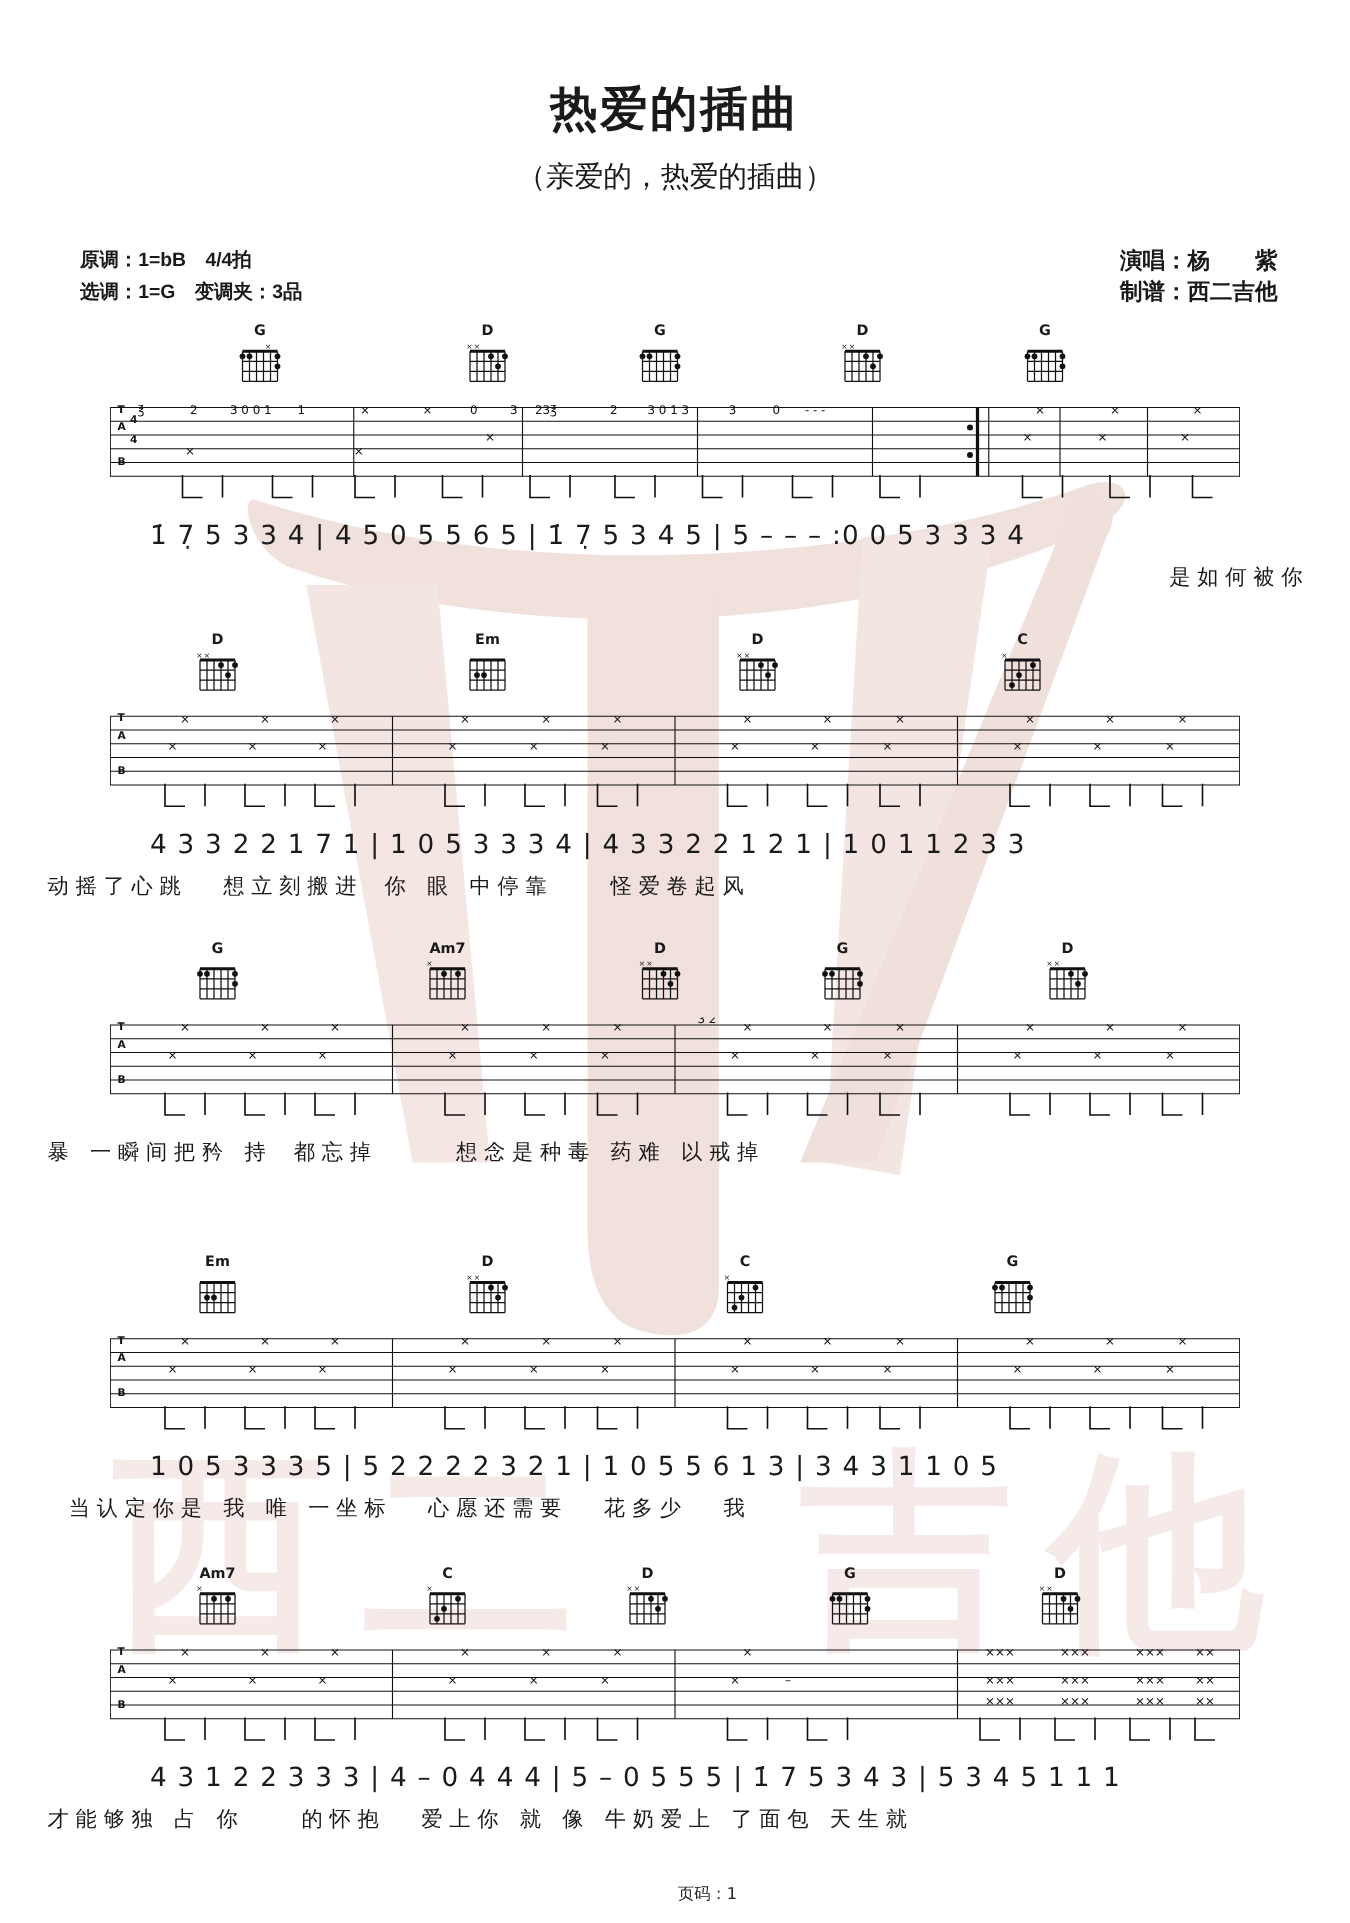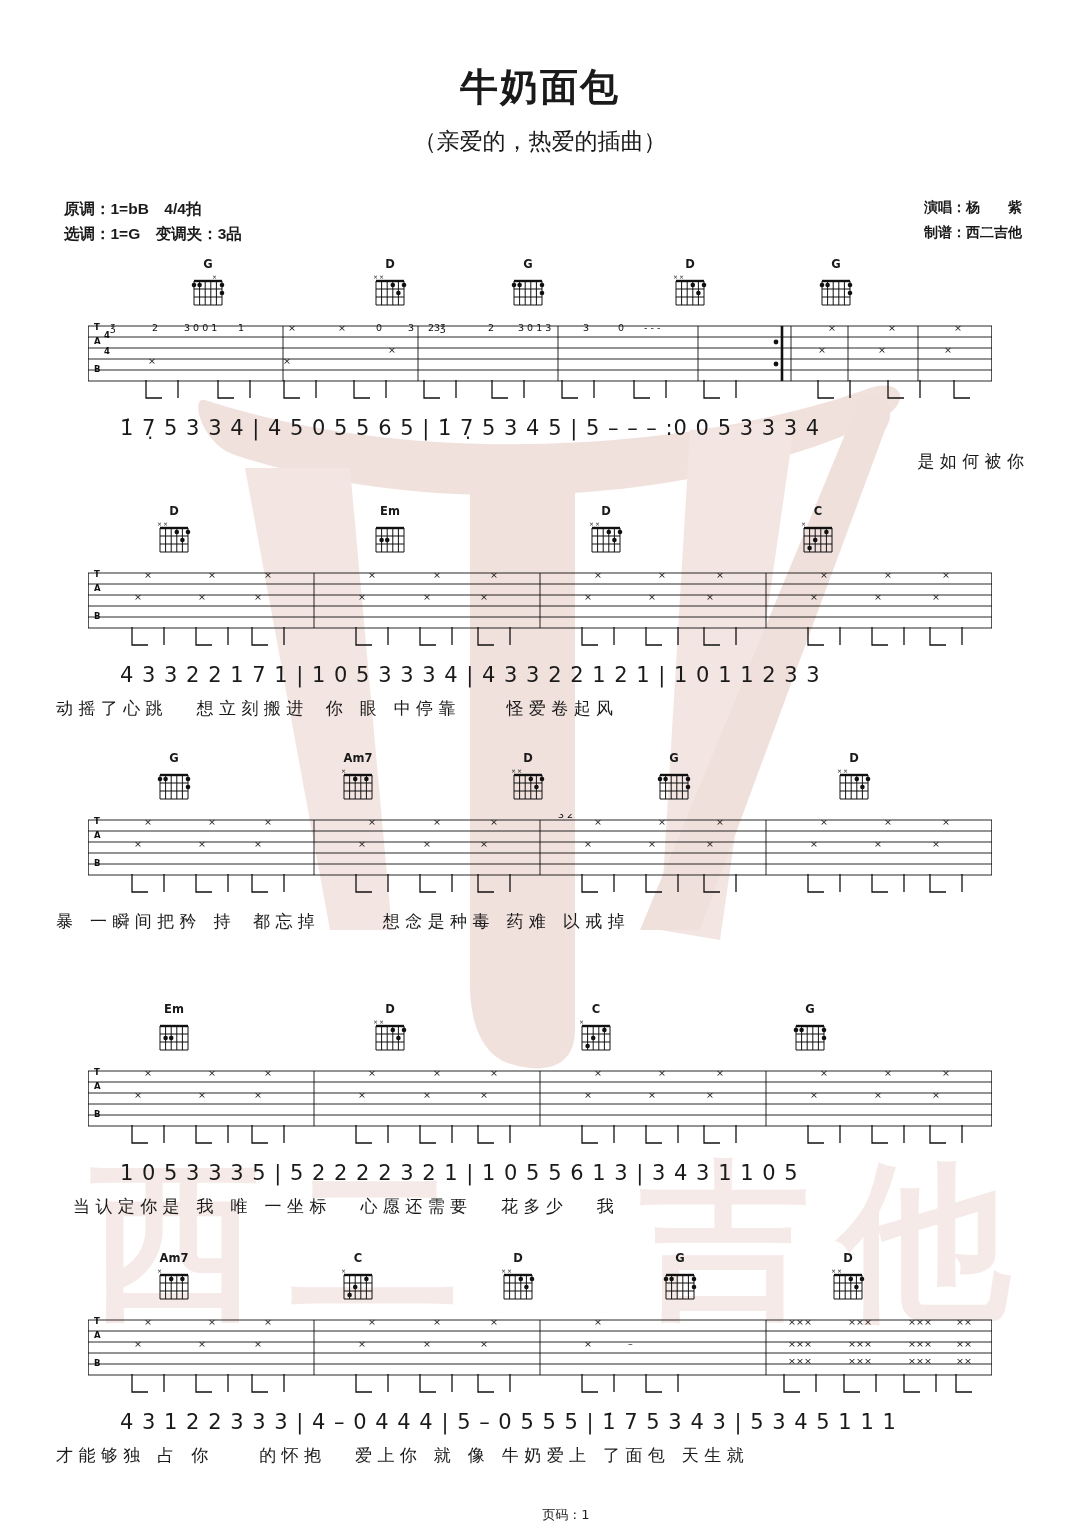--- a/index.html
+++ b/index.html
@@ -179,7 +179,7 @@
     </g>
   </svg>
 
-  <div class="title">牛奶面包</div>
+  <div class="title">热爱的插曲</div>
   <div class="subtitle">（亲爱的，热爱的插曲）</div>
 
   <div class="meta-left">

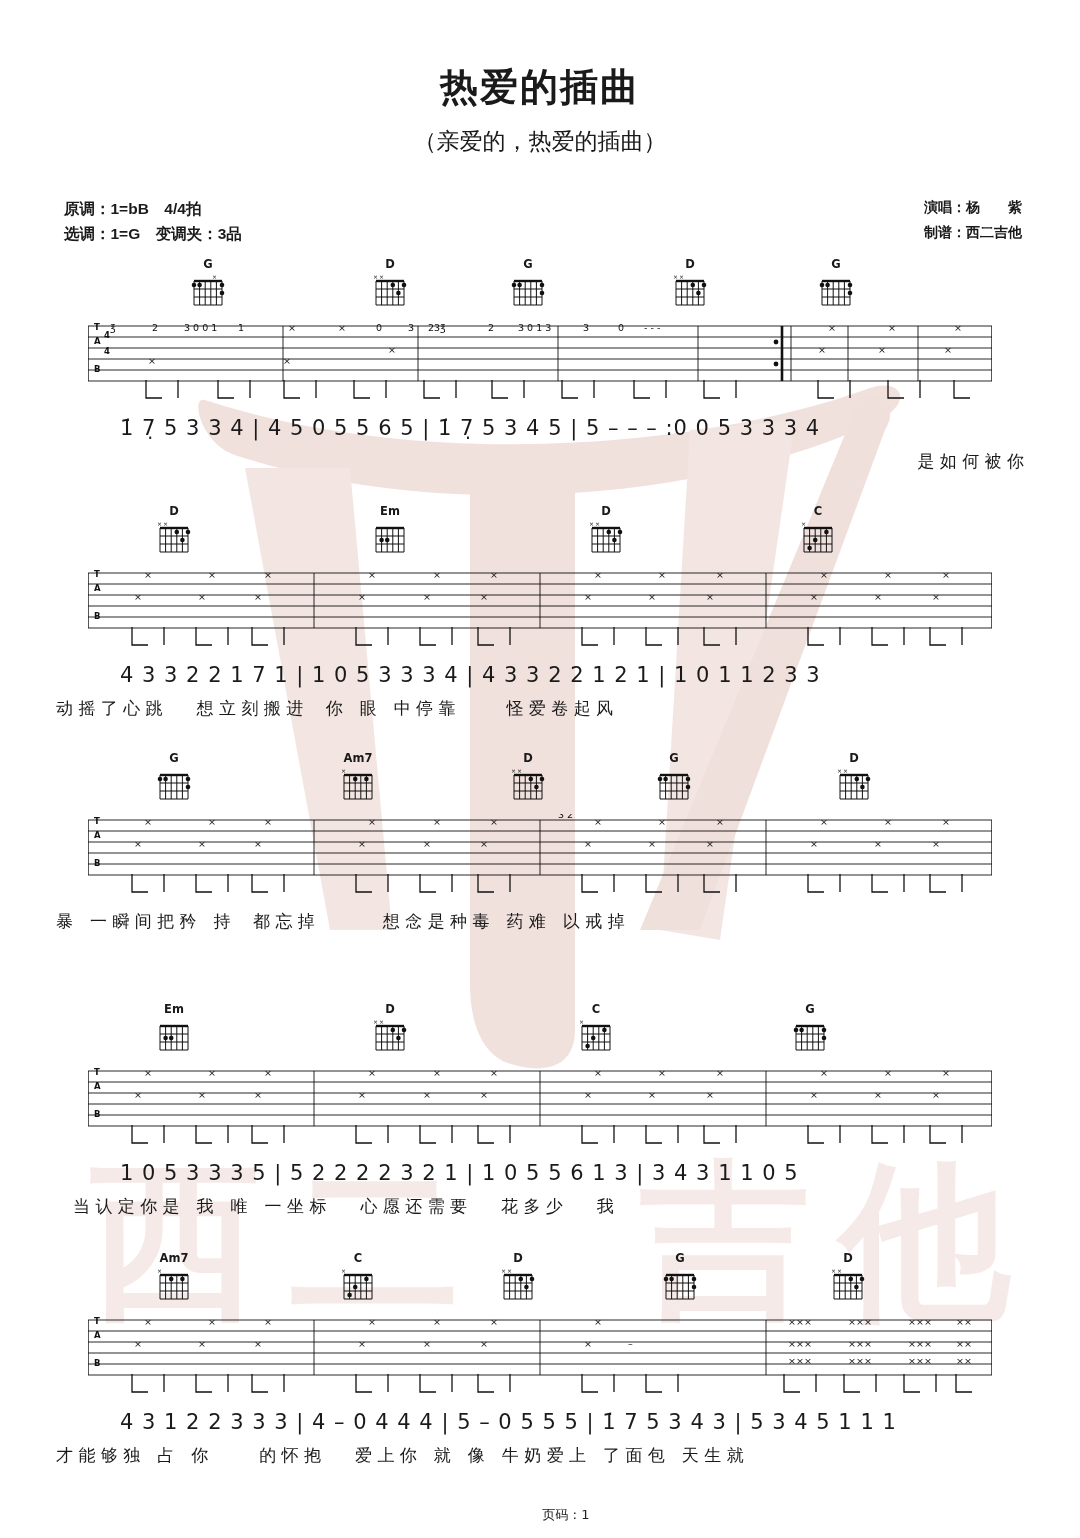--- a/index.html
+++ b/index.html
@@ -67,11 +67,11 @@
     position: absolute;
     right: 58px;
     top: 196px;
-    font-size: 14px;
+    font-size: 18px;
     line-height: 25px;
     font-weight: bold;
     text-align: left;
-    font-family: Liberation Mono, monospace;
+    font-family: Liberation Serif, serif;
     z-index: 3;
   }
 

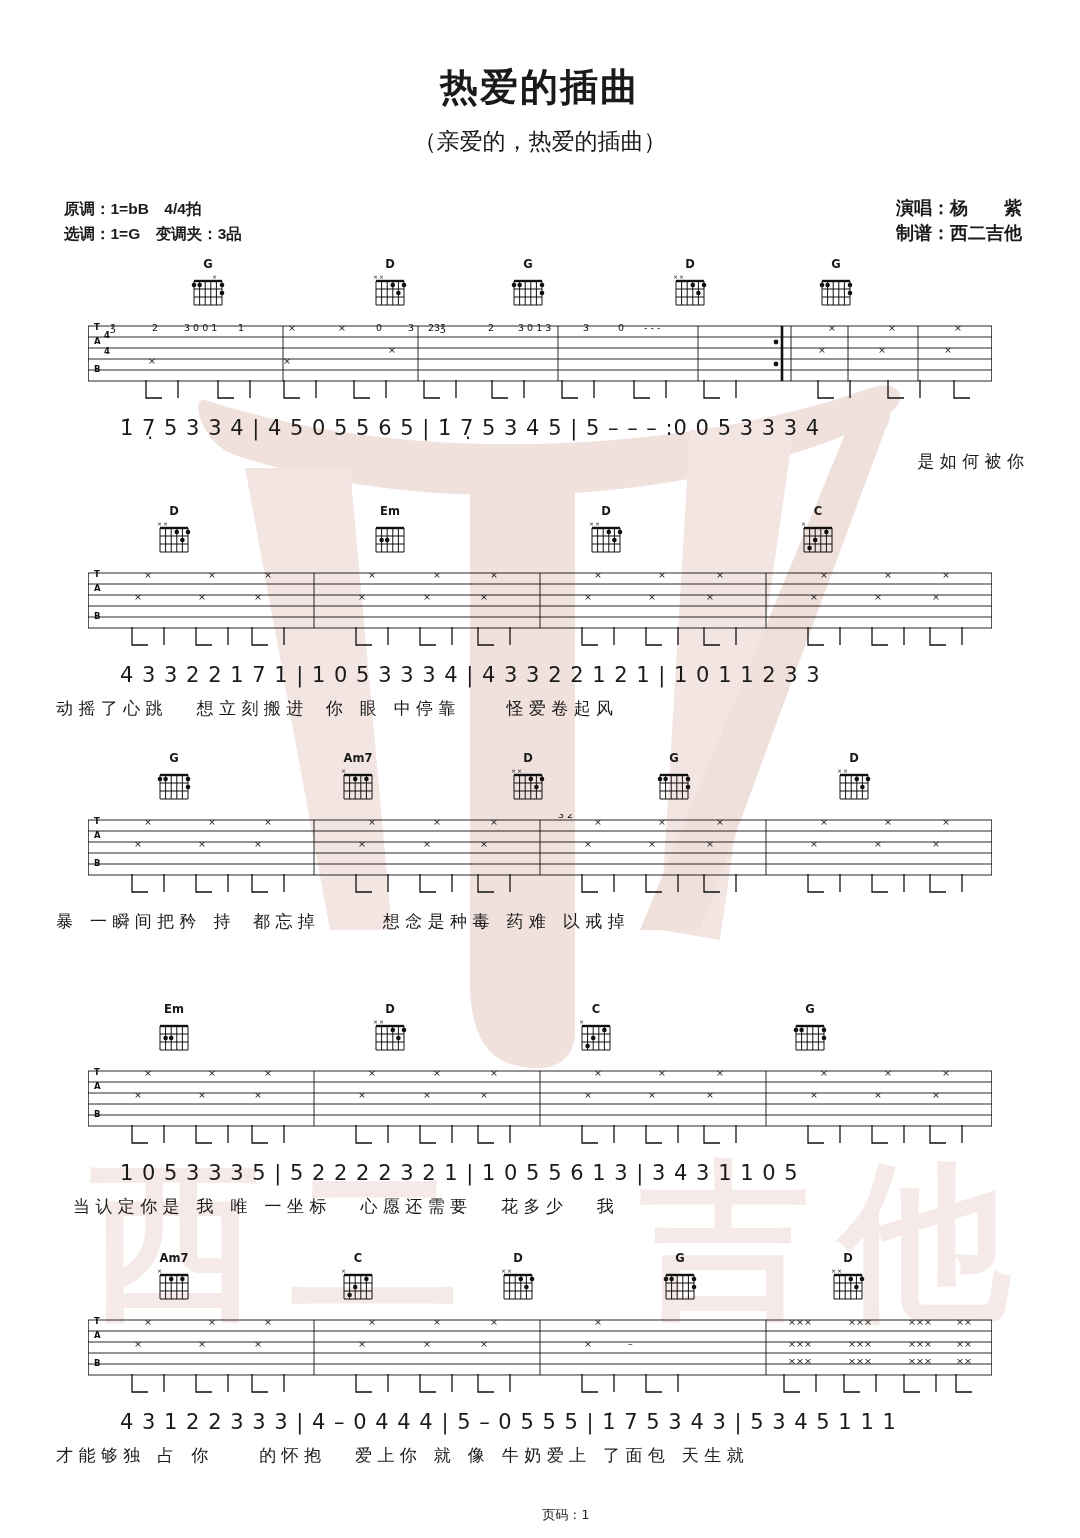--- a/index.html
+++ b/index.html
@@ -139,7 +139,7 @@
   }
   .lyrics {
     position: relative;
-    margin: 0 56px;
+    margin: 0 38px;
     height: 30px;
     font-family: "DejaVu Sans", sans-serif;
     font-size: 17px;

